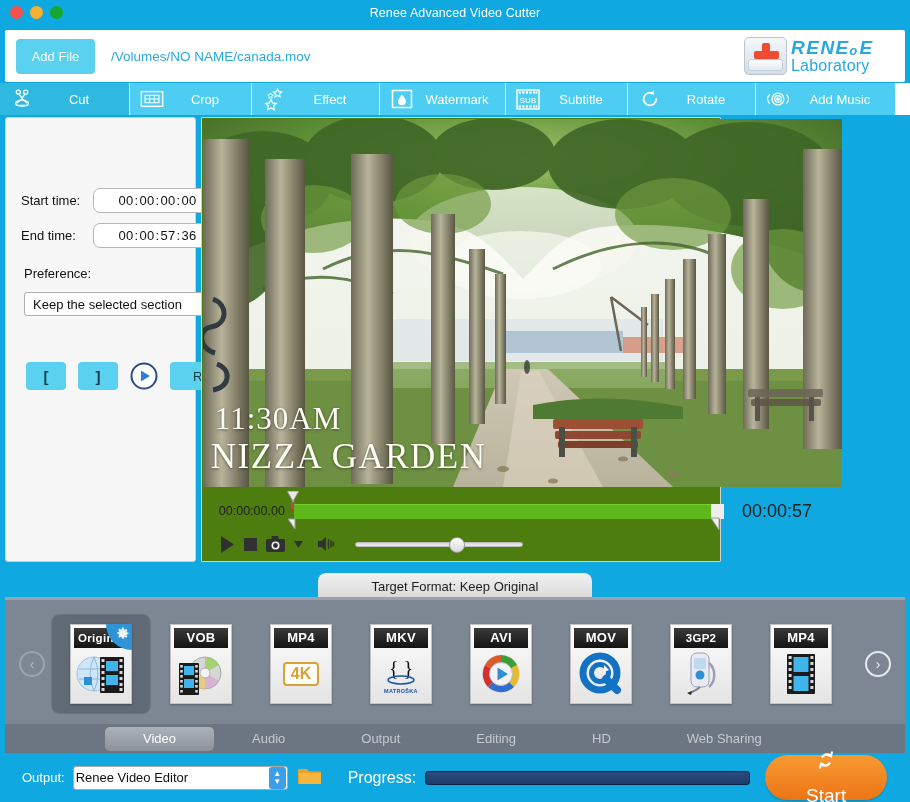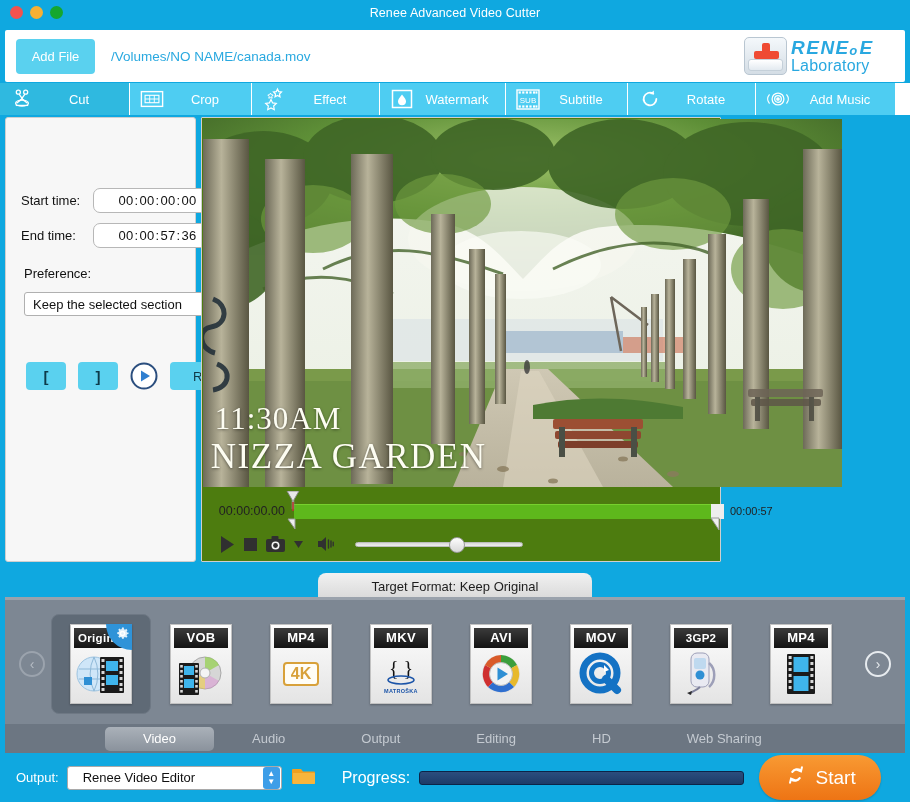--- a/index.html
+++ b/index.html
@@ -181,7 +181,7 @@
     display:flex; align-items:center;
   }
   .tl-start { margin-left:17px; font-size:12.5px; color:#222; }
-  .tl-end { margin-left:6px; font-size:11px; color:#222; }
+  .tl-end { margin-left:18px; font-size:18px; color:#222; }
   .tl-track {
     position:relative; margin-left:9px;
     width:430px; height:15px; background:#eeeeee;

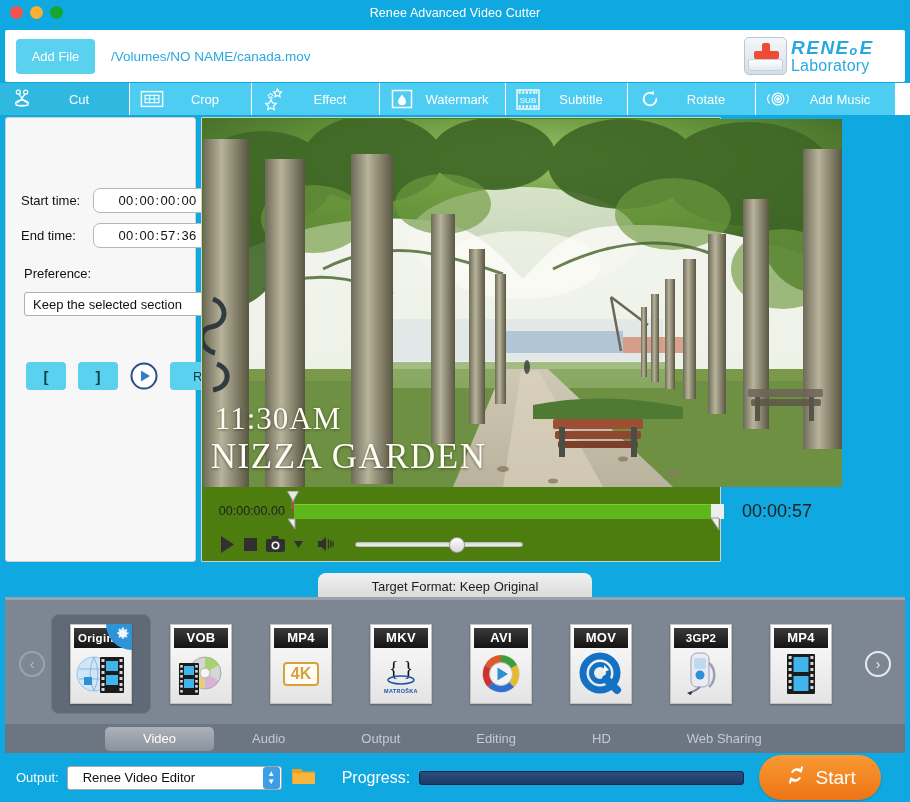--- a/index.html
+++ b/index.html
@@ -301,7 +301,7 @@
     background:#0fa8e0;
     display:flex; align-items:center;
   }
-  .out-label { margin-left:16px; color:#ffffff; font-size:13px; }
+  .out-label { margin-left:22px; color:#ffffff; font-size:13px; }
   .out-select {
     margin-left:8px; width:215px; height:24px;
     background:#ffffff; border:1px solid #a9a9a9; border-radius:3px;

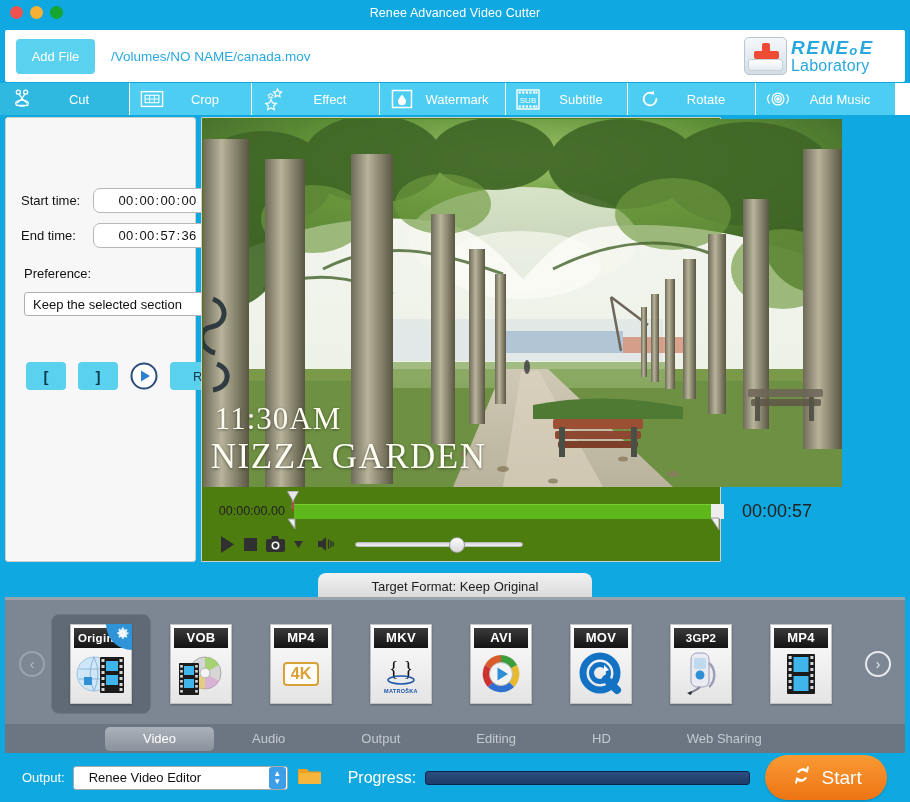--- a/index.html
+++ b/index.html
@@ -308,7 +308,7 @@
     display:flex; align-items:center;
     cursor:pointer;
   }
-  .out-select .val { flex:1; padding-left:15px; font-size:13px; color:#111; }
+  .out-select .val { flex:1; padding-left:2px; font-size:13px; color:#111; }
   .folder-ico { margin-left:10px; cursor:pointer; }
   .prog-label { margin-left:26px; color:#ffffff; font-size:16px; }
   .prog-bar {

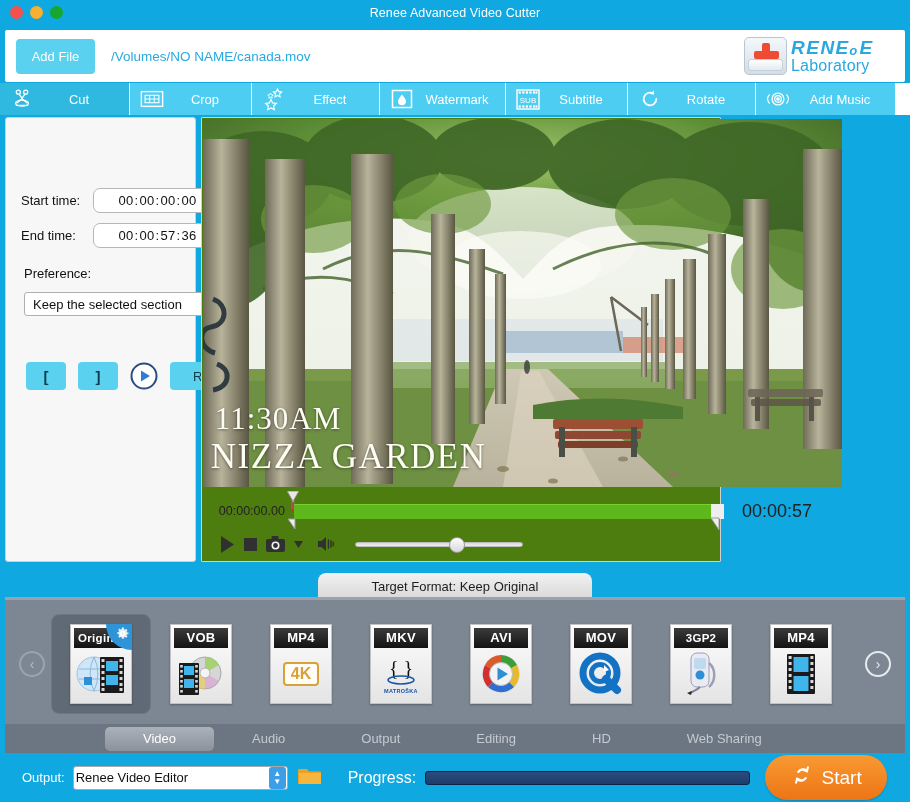--- a/index.html
+++ b/index.html
@@ -322,6 +322,7 @@
     display:flex; align-items:center; justify-content:center; gap:9px;
     color:#ffffff; font-size:19px; cursor:pointer;
     box-shadow:0 1px 2px rgba(0,0,0,.2);
+    flex-direction:column;
   }
 </style>
 </head>

